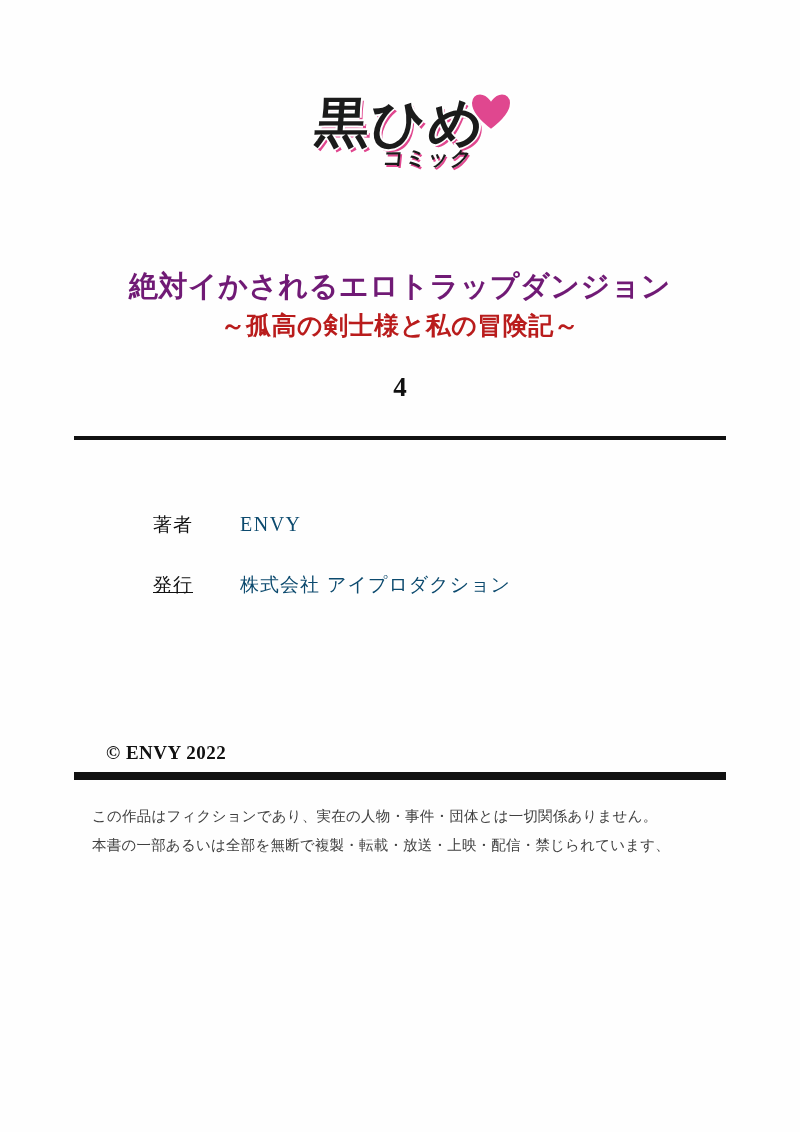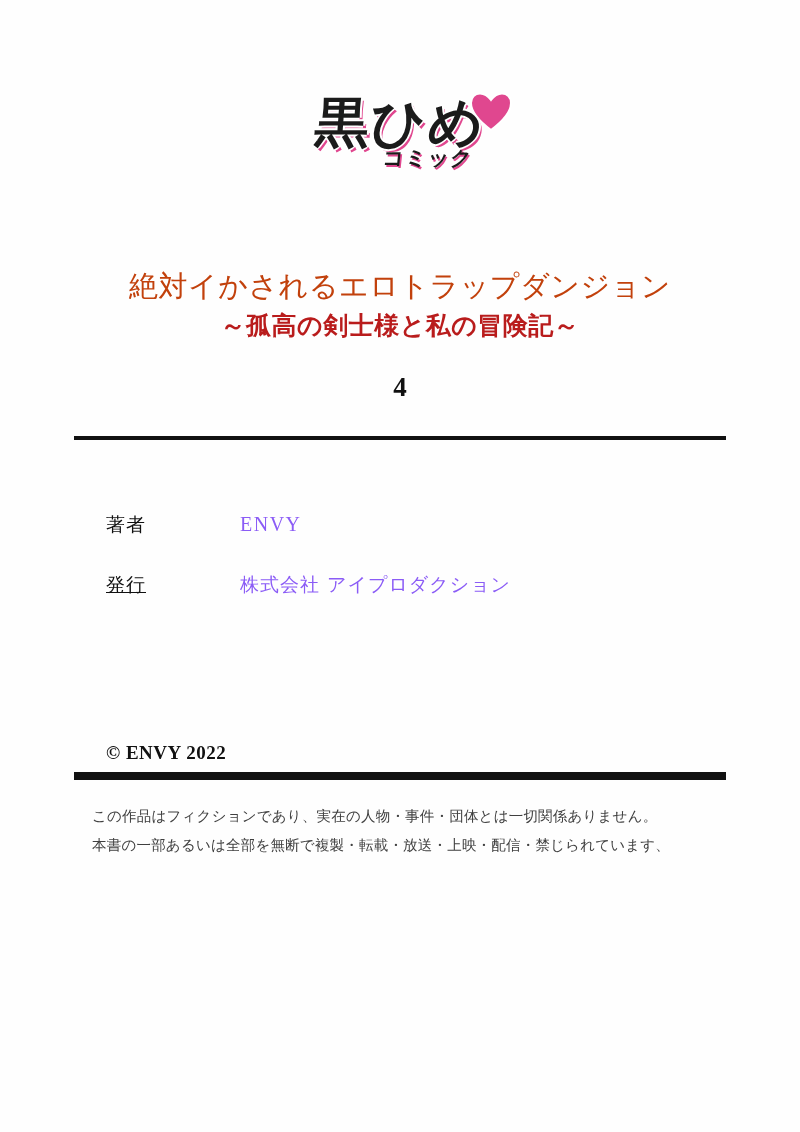--- a/index.html
+++ b/index.html
@@ -80,10 +80,10 @@
   }
   .title-line1 {
     font-family: "DejaVu Sans", sans-serif;
-    font-weight: normal;
+    font-weight: bold;
     font-size: 29px;
     letter-spacing: 0.5px;
-    color: #c2410c;
+    color: #701a75;
     line-height: 1.25;
   }
   .title-line2 {

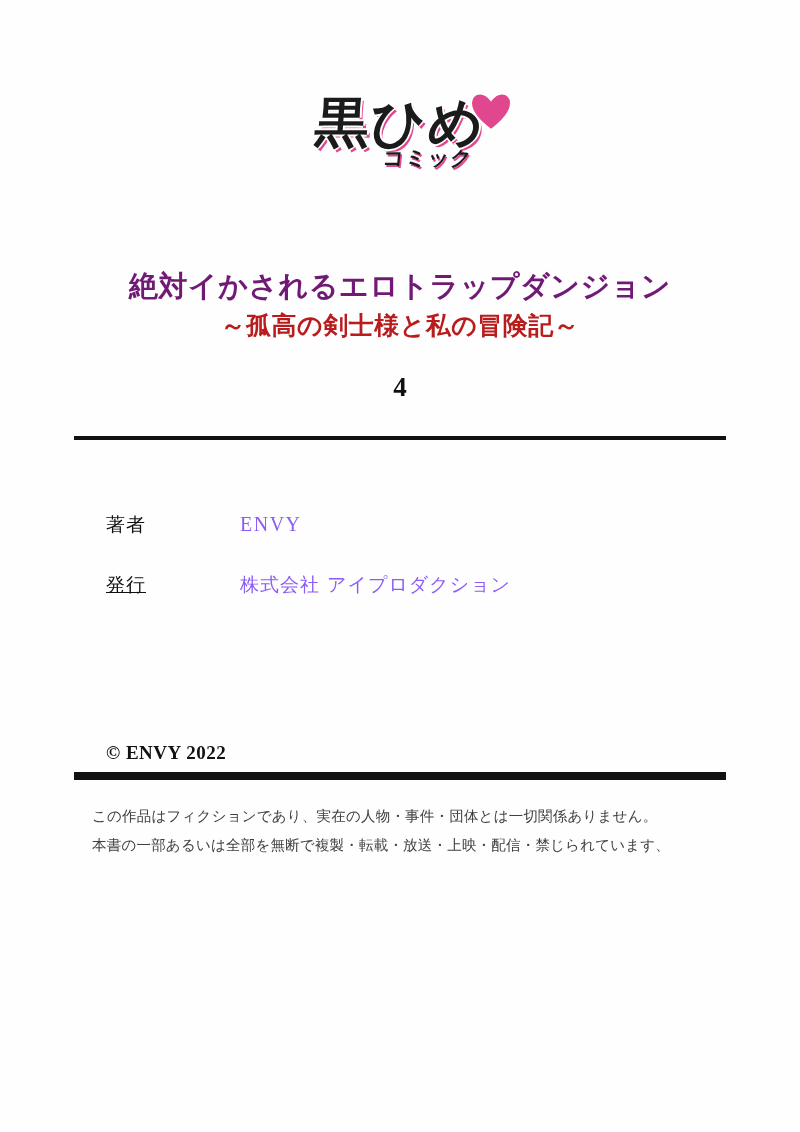--- a/index.html
+++ b/index.html
@@ -132,6 +132,7 @@
     display: flex;
     align-items: baseline;
     margin-bottom: 34px;
+    text-align: center;
   }
   .credit-label {
     font-family: "DejaVu Sans", sans-serif;

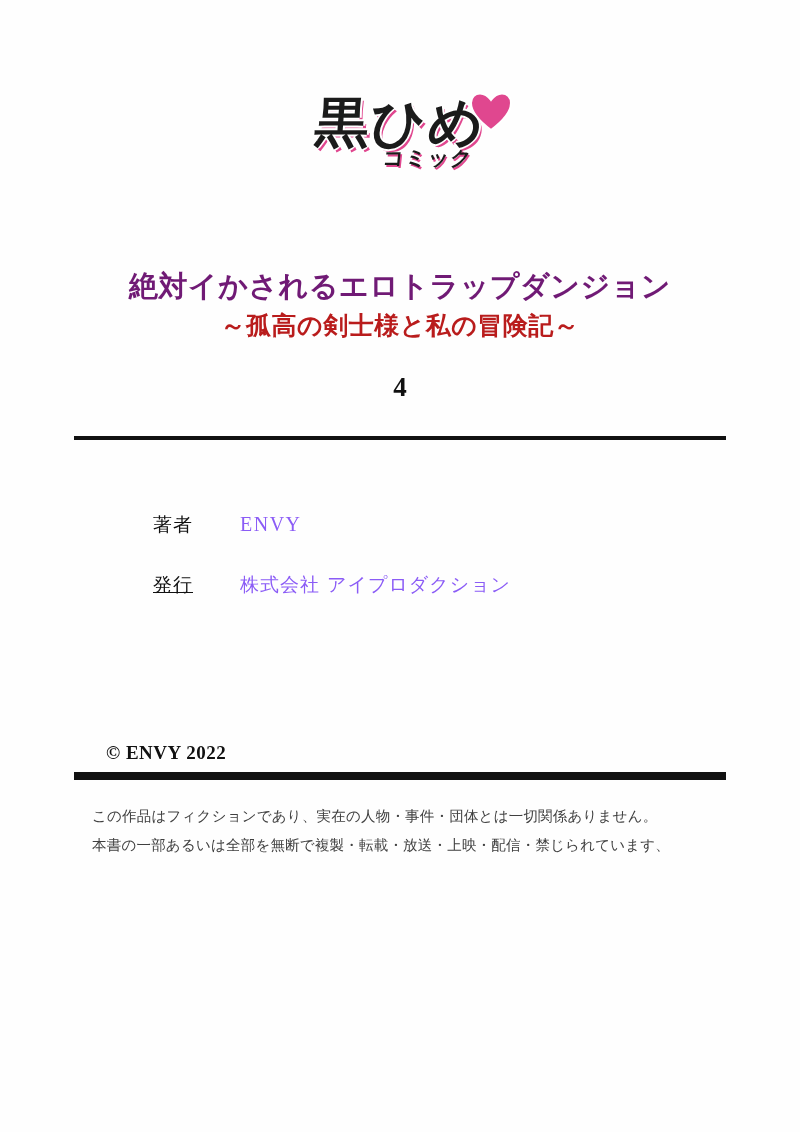--- a/index.html
+++ b/index.html
@@ -147,7 +147,7 @@
   .credit-value {
     font-family: "DejaVu Sans", sans-serif;
     font-size: 19px;
-    color: #8b5cf6;
+    color: #0c4a6e;
     letter-spacing: 1px;
   }
   .credit-value.latin {

